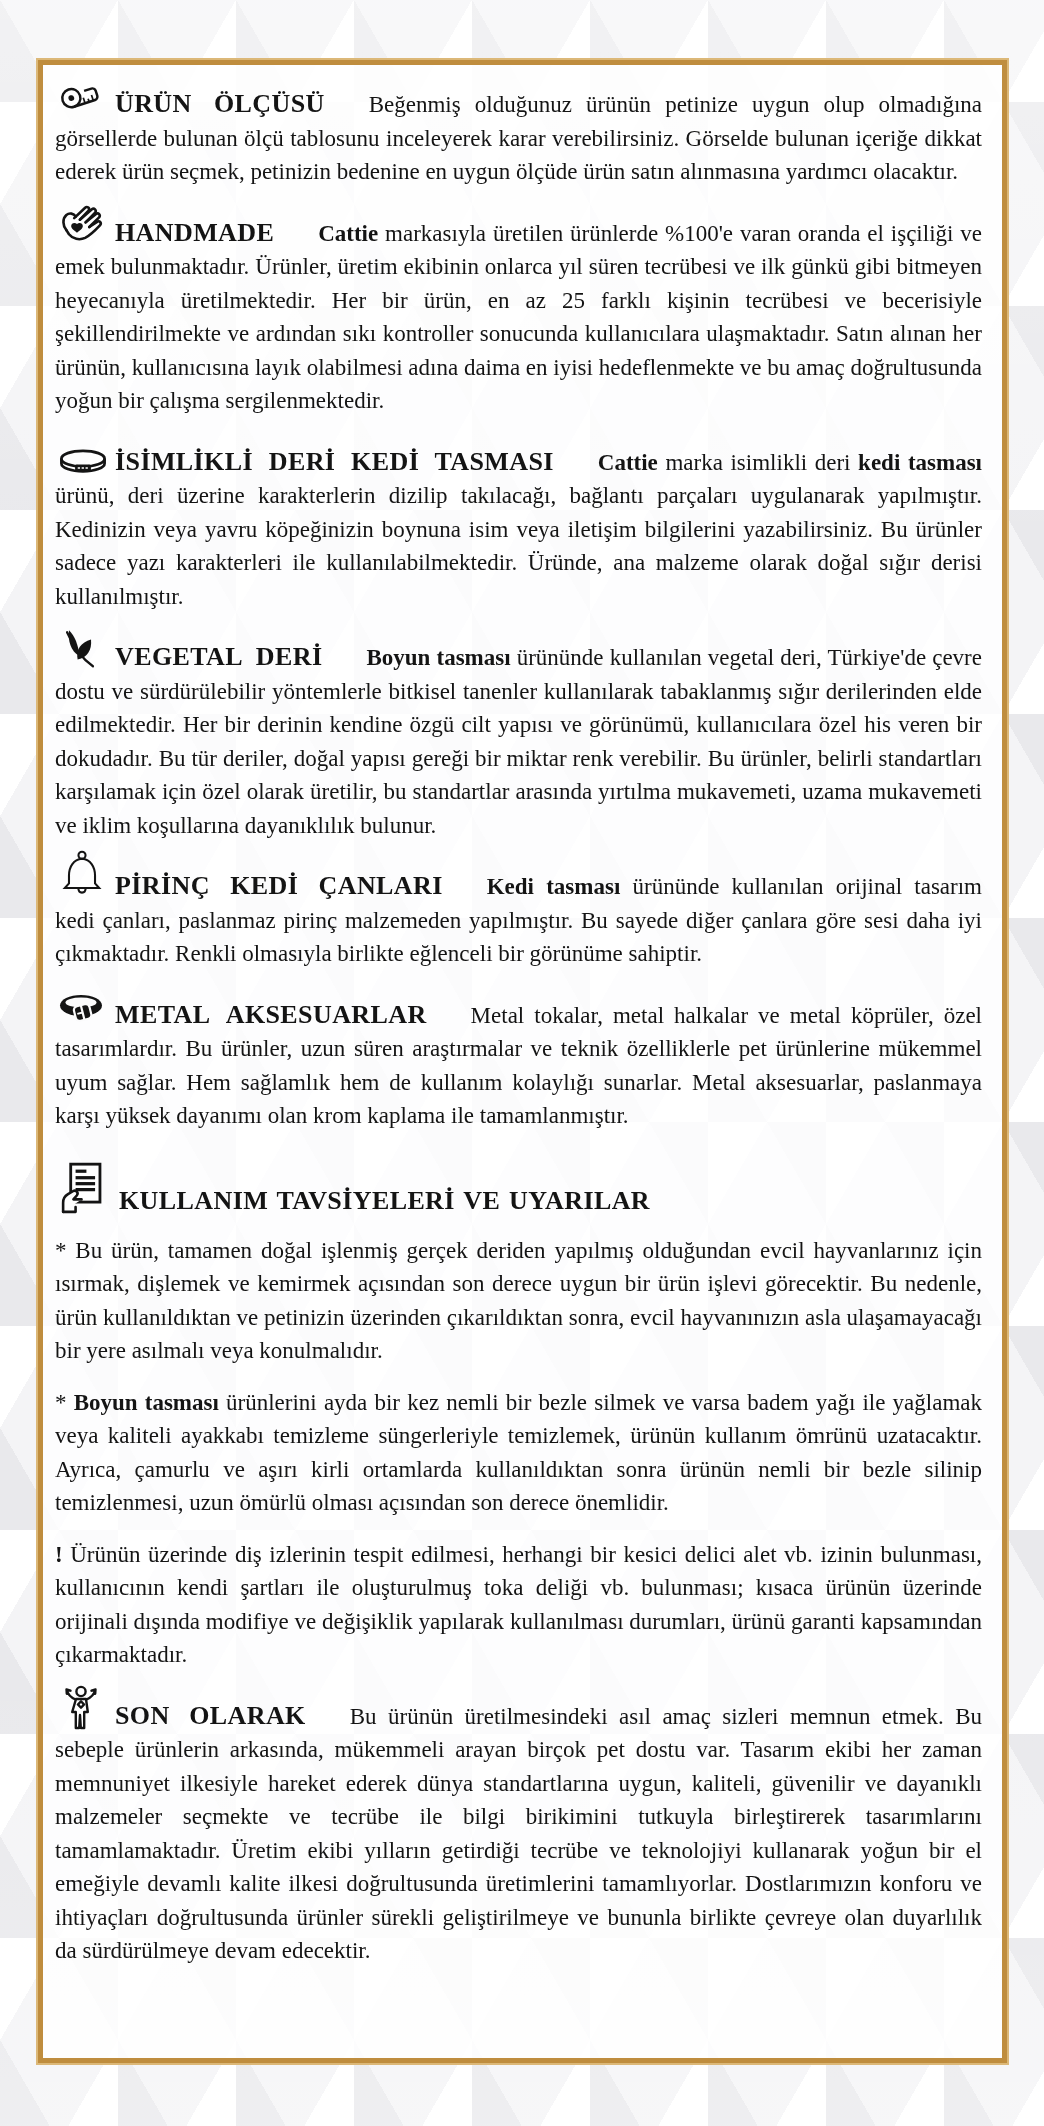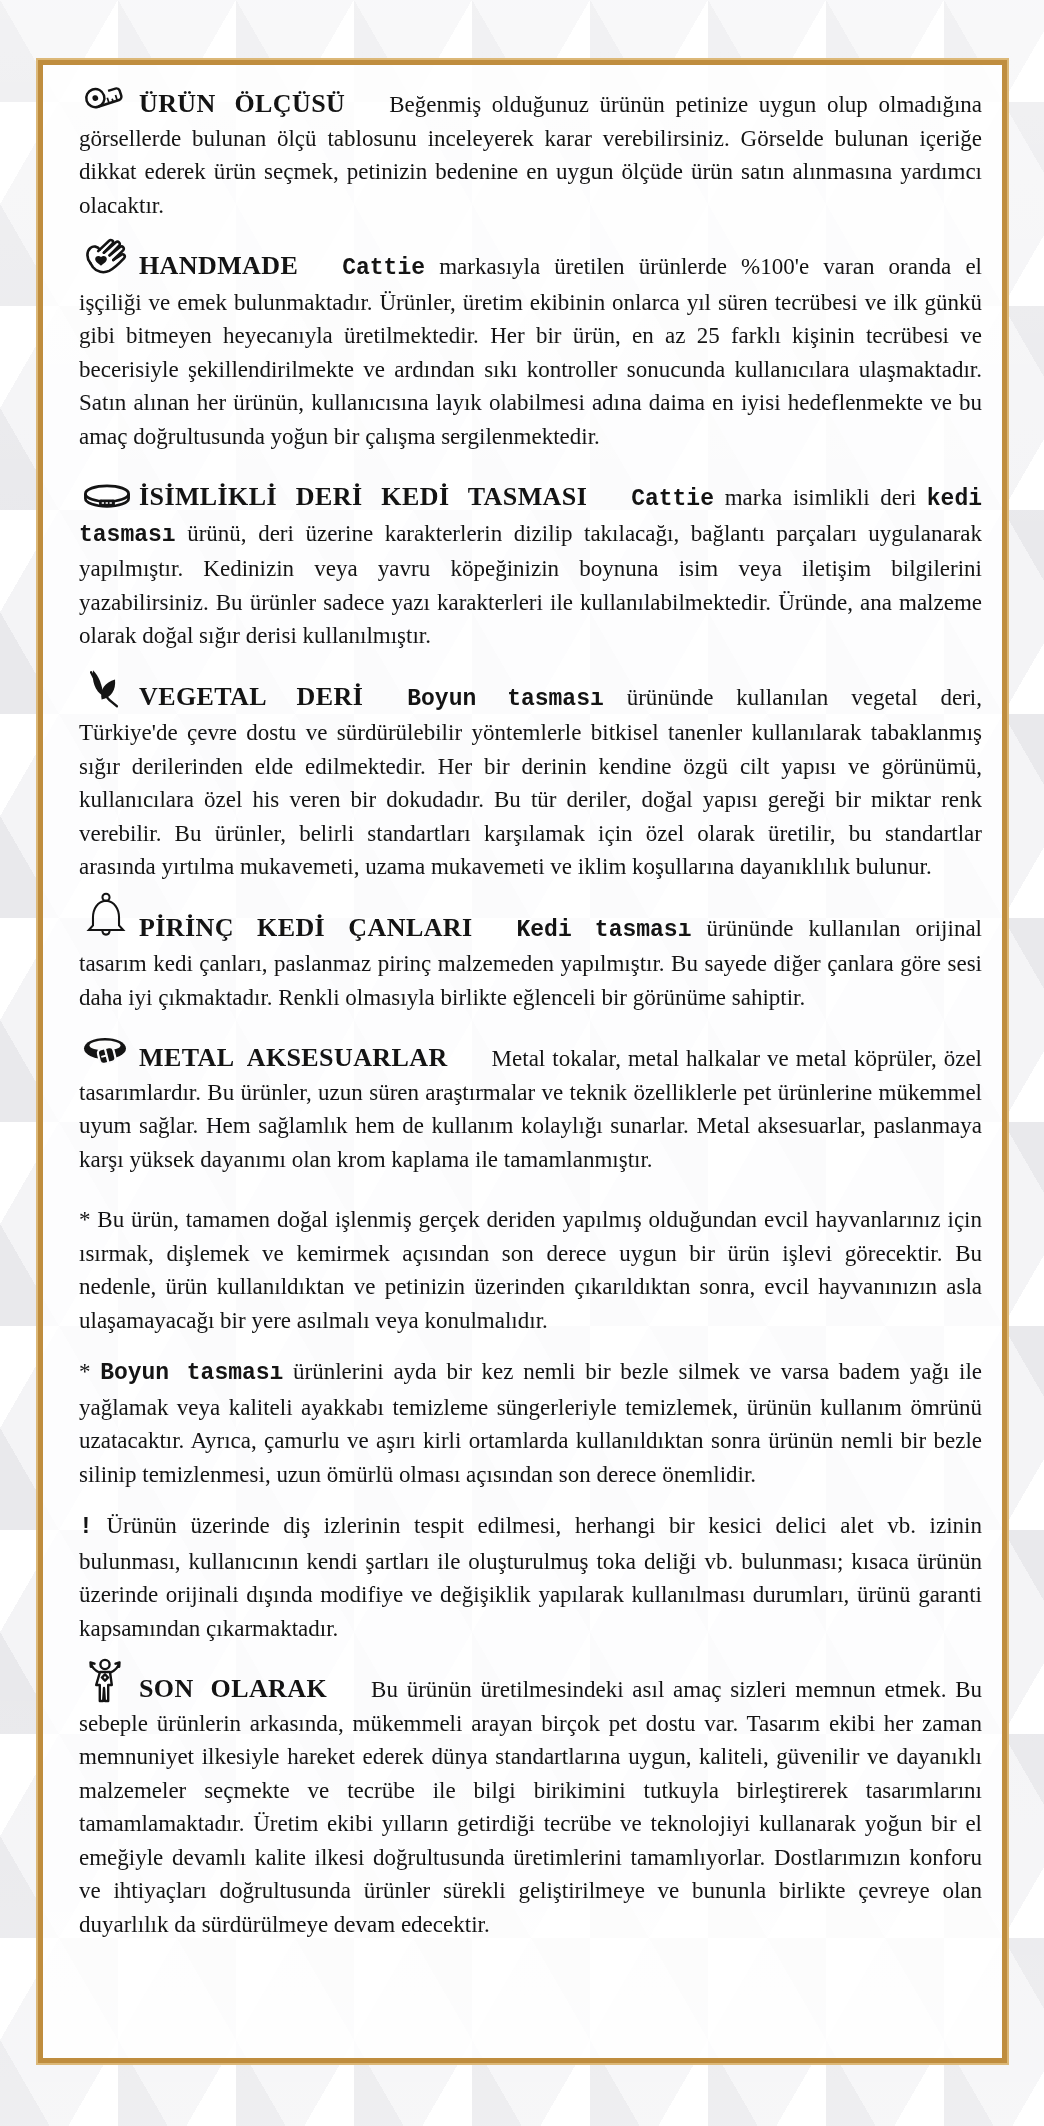--- a/index.html
+++ b/index.html
@@ -31,7 +31,7 @@
   }
   .content{
     position:relative;height:100%;box-sizing:border-box;
-    padding:14px 20px 0 36px;
+    padding:14px 20px 0 12px;
     overflow:hidden;
     text-align:justify;
   }

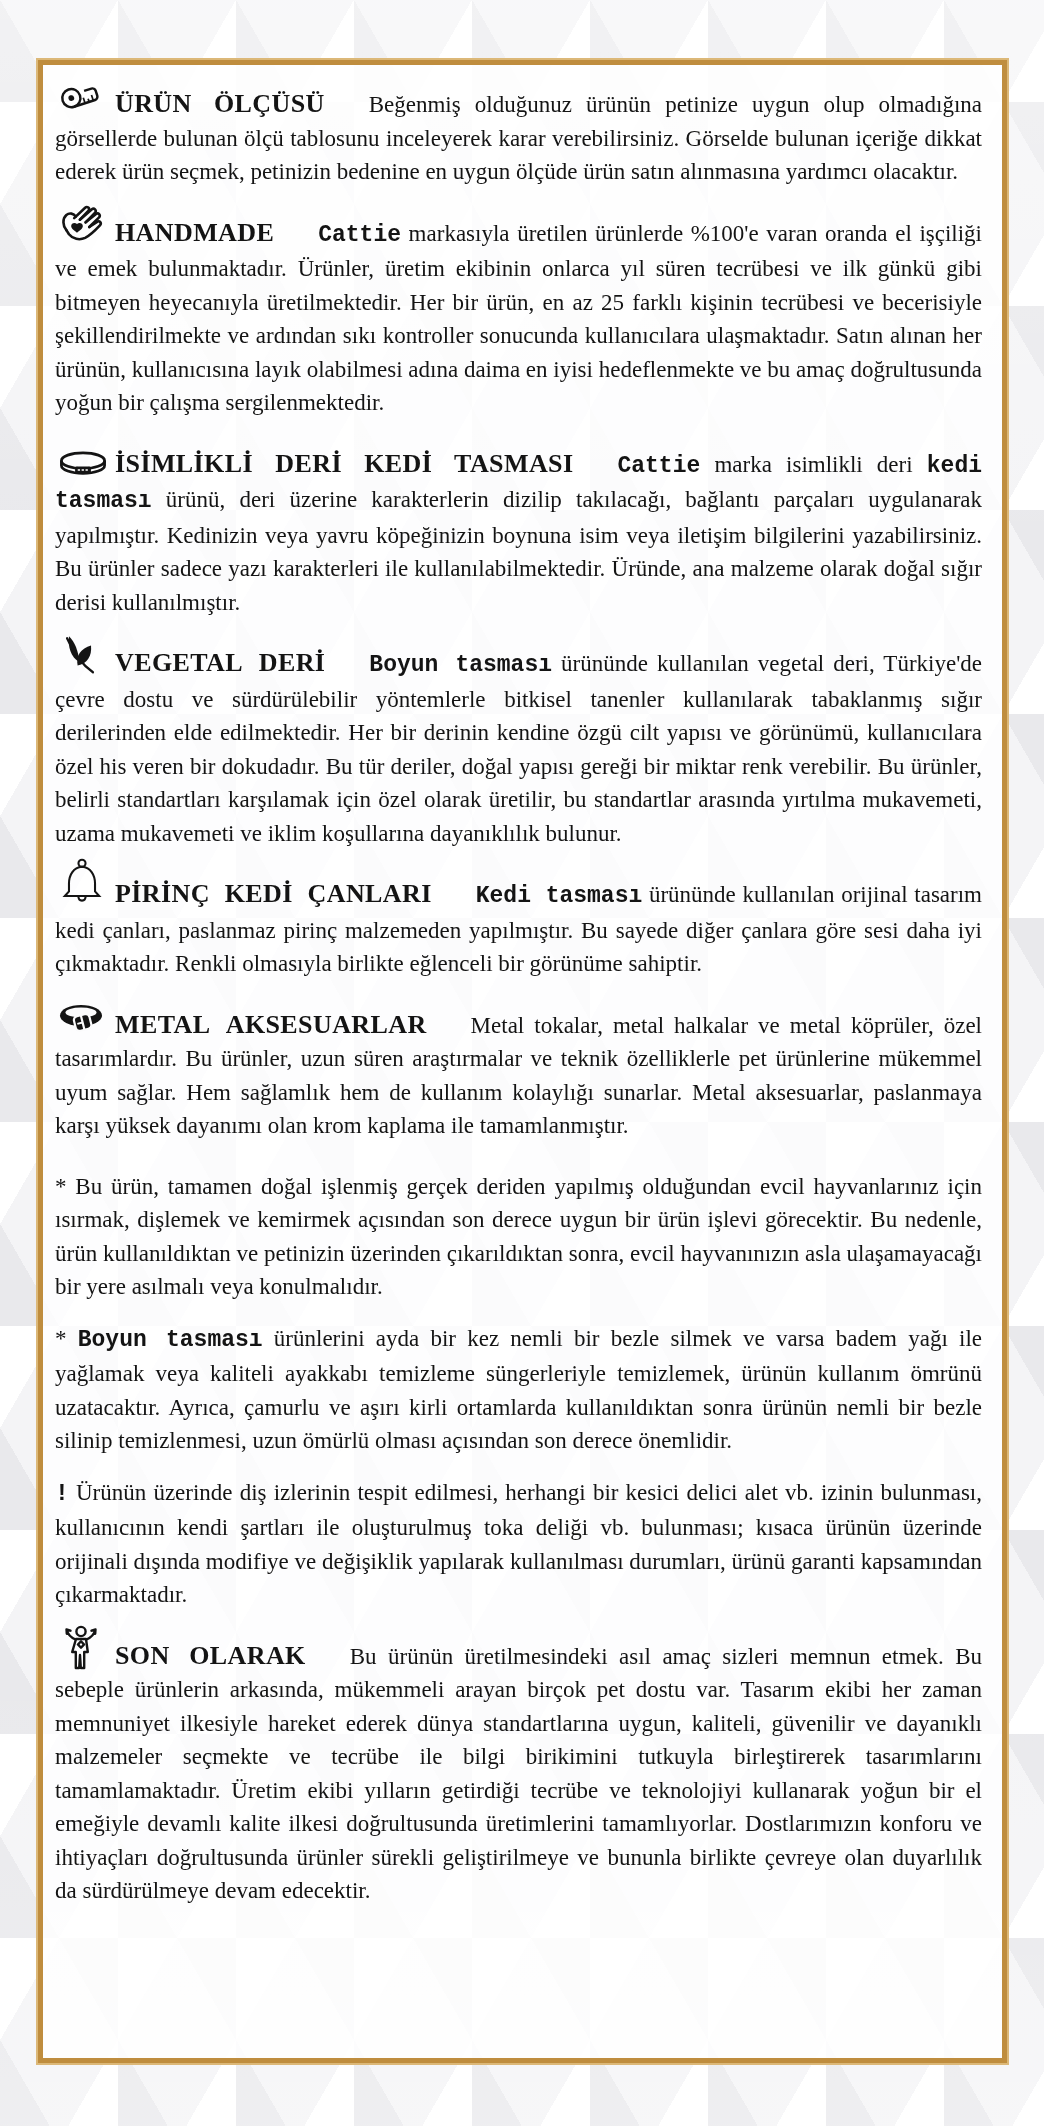--- a/index.html
+++ b/index.html
@@ -41,7 +41,7 @@
   .lead{text-indent:60px;}
   .title{font-weight:700;font-size:26px;letter-spacing:.4px;word-spacing:7px;}
   .gap{display:inline-block;width:44px;}
-  b{font-weight:700;font-family:Liberation Mono, monospace;}
+  b{font-weight:700;}
   
   .sec>.icon{position:absolute;left:2px;top:-6px;width:46px;height:46px;display:block;}
   .icon svg{width:100%;height:100%;display:block;}

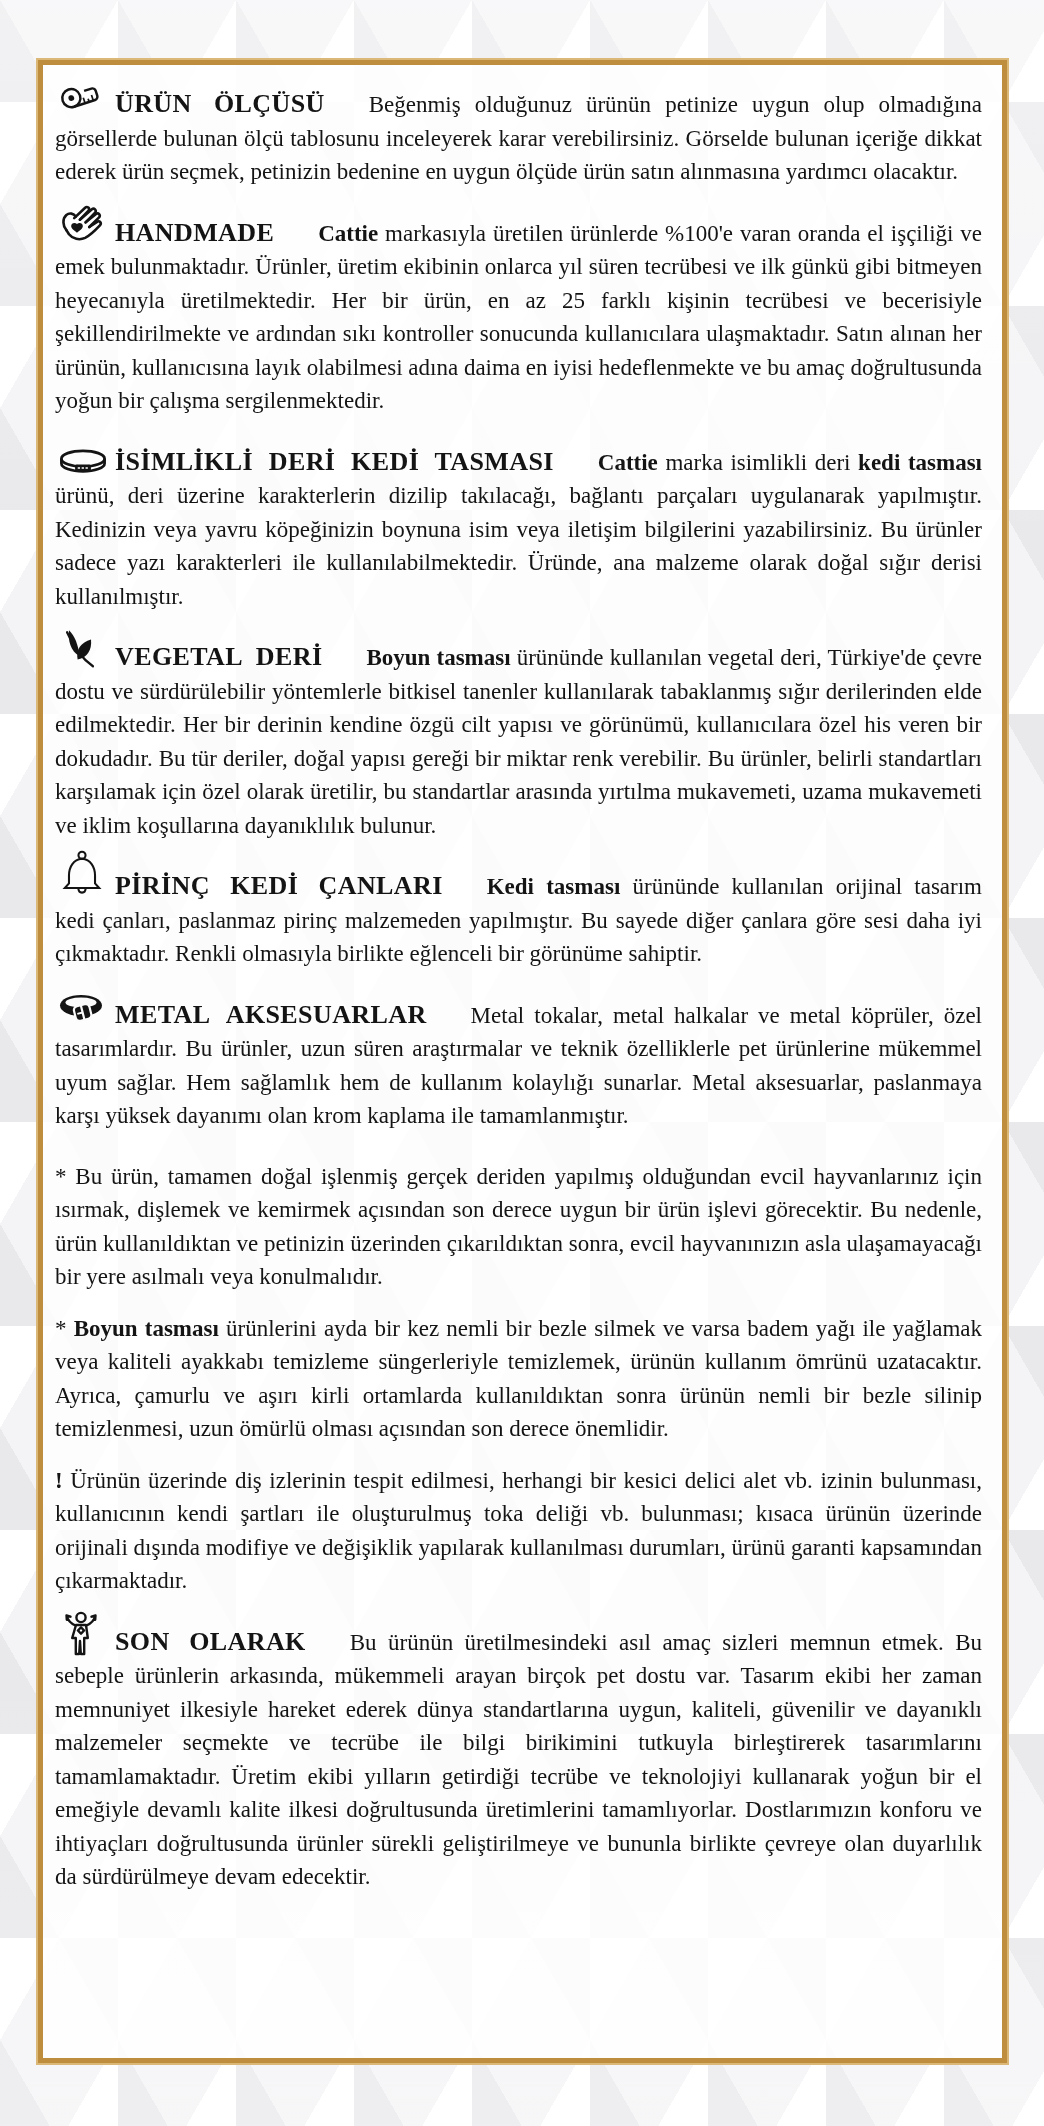--- a/index.html
+++ b/index.html
@@ -191,6 +191,14 @@
     </section>
 
     <section class="sec own">
+      <div class="heading-line">
+        <span class="icon">
+            <svg>
+              <use href="#document-hand-icon"></use>
+            </svg>
+          </span>
+        <span class="title">KULLANIM TAVSİYELERİ VE UYARILAR</span>
+      </div>
       <p class="para"><span class="rich"><span>* Bu ürün, tamamen doğal işlenmiş gerçek deriden yapılmış olduğundan evcil hayvanlarınız için ısırmak, dişlemek ve kemirmek açısından son derece uygun bir ürün işlevi görecektir. Bu nedenle, ürün kullanıldıktan ve petinizin üzerinden çıkarıldıktan sonra, evcil hayvanınızın asla ulaşamayacağı bir yere asılmalı veya konulmalıdır.</span></span></p>
       <p class="para"><span class="rich"><span>* </span><b>Boyun tasması</b><span> ürünlerini ayda bir kez nemli bir bezle silmek ve varsa badem yağı ile yağlamak veya kaliteli ayakkabı temizleme süngerleriyle temizlemek, ürünün kullanım ömrünü uzatacaktır. Ayrıca, çamurlu ve aşırı kirli ortamlarda kullanıldıktan sonra ürünün nemli bir bezle silinip temizlenmesi, uzun ömürlü olması açısından son derece önemlidir.</span></span></p>
       <p class="para"><span class="rich"><b>!</b><span> Ürünün üzerinde diş izlerinin tespit edilmesi, herhangi bir kesici delici alet vb. izinin bulunması, kullanıcının kendi şartları ile oluşturulmuş toka deliği vb. bulunması; kısaca ürünün üzerinde orijinali dışında modifiye ve değişiklik yapılarak kullanılması durumları, ürünü garanti kapsamından çıkarmaktadır.</span></span></p>

